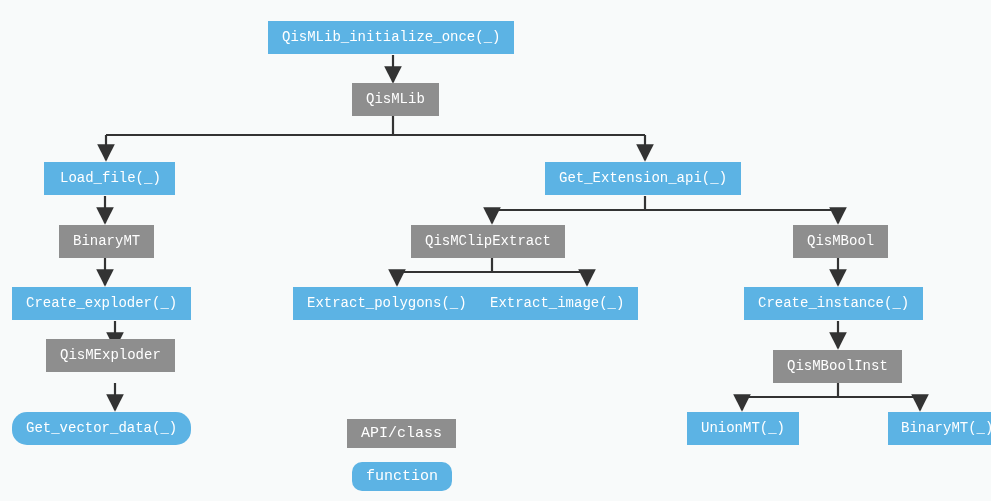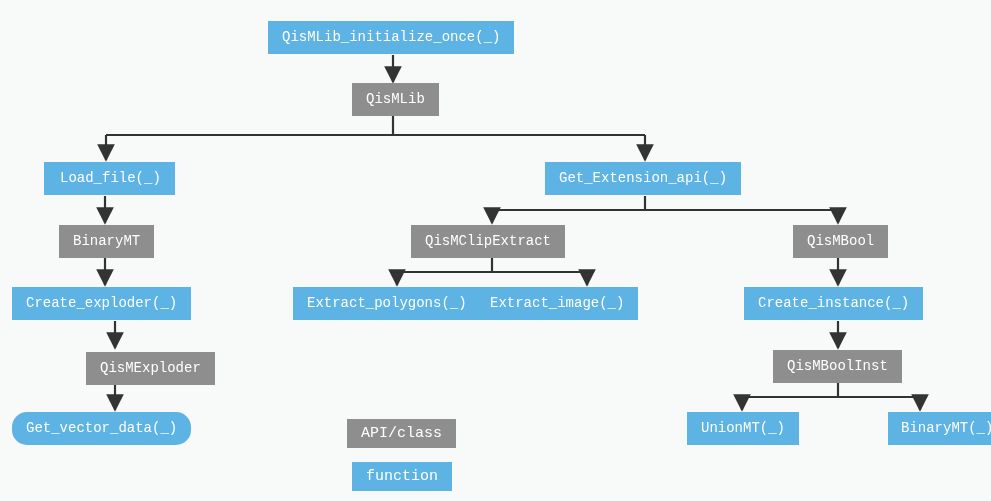--- a/index.html
+++ b/index.html
@@ -95,7 +95,7 @@
 <div class="node fn" style="left:293px; top:287px;">Extract_polygons(_)</div>
 <div class="node fn" style="left:476px; top:287px;">Extract_image(_)</div>
 <div class="node fn" style="left:744px; top:287px;">Create_instance(_)</div>
-<div class="node cls" style="left:46px;  top:352px;margin-left:40px;">QisMExploder</div>
+<div class="node cls" style="left:46px;  top:339px;">QisMExploder</div>
 <div class="node cls" style="left:773px; top:350px;">QisMBoolInst</div>
 <div class="node fn" style="left:12px;  top:412px;border-radius:15px;">Get_vector_data(_)</div>
 <div class="node fn" style="left:687px; top:412px;">UnionMT(_)</div>

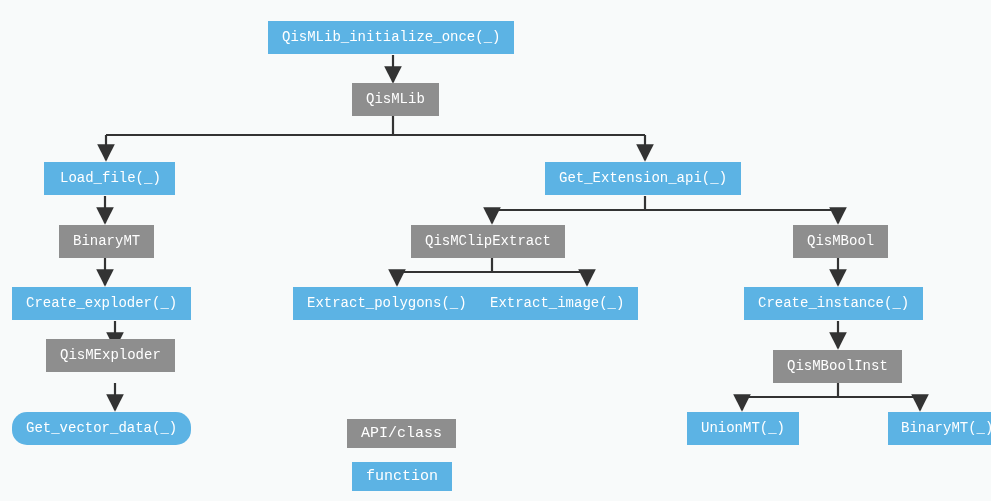--- a/index.html
+++ b/index.html
@@ -102,6 +102,6 @@
 <div class="node fn" style="left:888px; top:412px;padding-left:13px;">BinaryMT(_)</div>
 
 <div class="legend-box cls" style="left:347px; top:395px;">API/class</div>
-<div class="legend-box fn" style="left:352px; top:438px;">function</div>
+<div class="legend-box fn" style="left:352px; top:438px;border-radius:10px;">function</div>
 
 </body></html>

